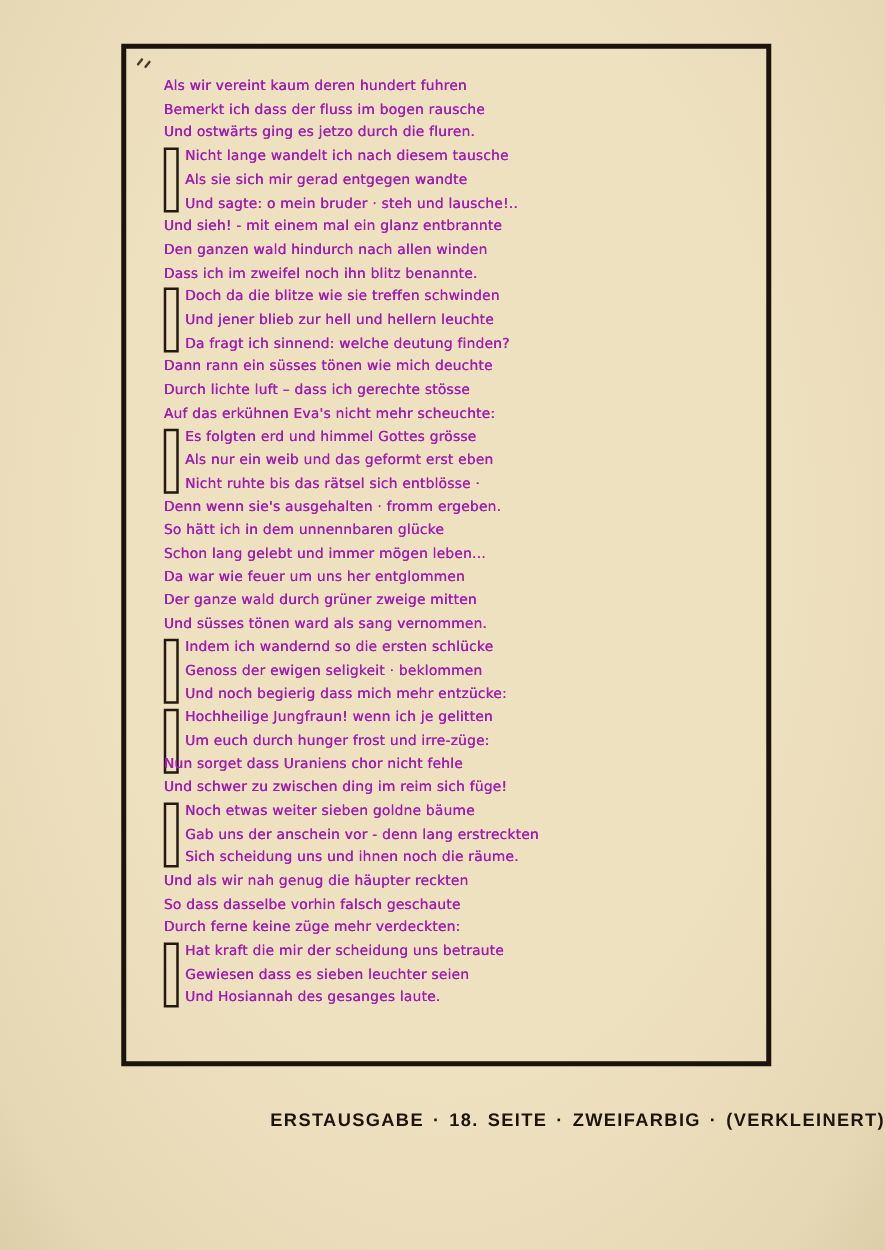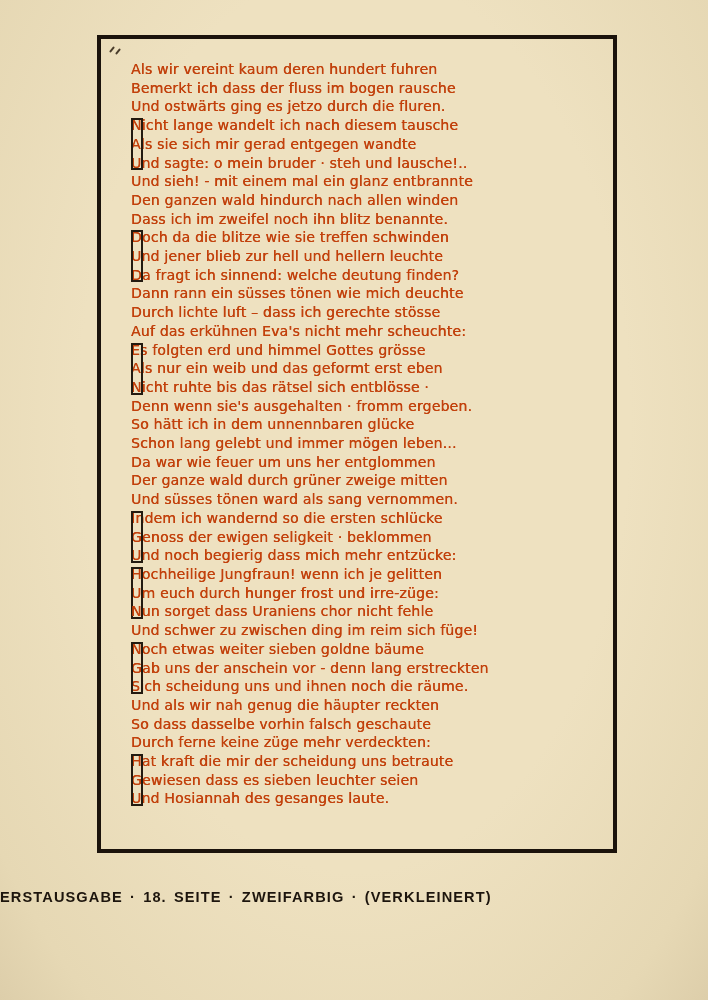--- a/index.html
+++ b/index.html
@@ -28,8 +28,8 @@
   .pen-mark i:nth-child(2){left:8px;top:3px;}
   .poem{
     position:absolute;left:30px;top:21px;width:470px;
-    color:#c2410c;
-    font-size:14px;line-height:18.7px;
+    color:#a21caf;
+    font-size:11px;line-height:18.7px;
     letter-spacing:0.2px;
     text-shadow:0.3px 0 0 currentColor;
     white-space:nowrap;

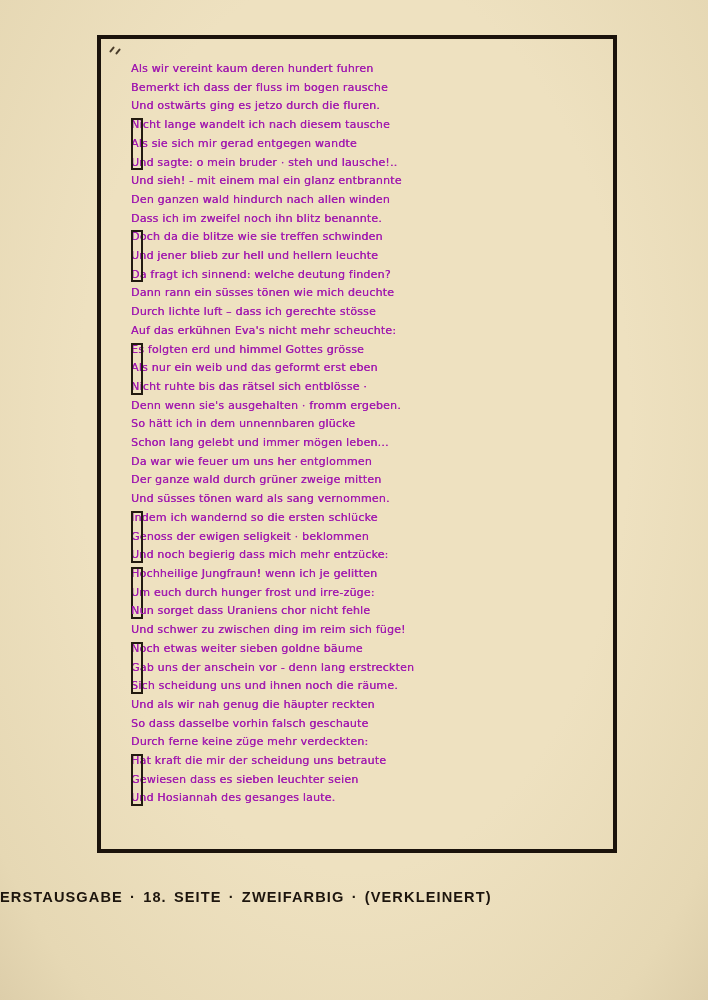--- a/index.html
+++ b/index.html
@@ -35,7 +35,7 @@
     white-space:nowrap;
   }
   .tercet{position:relative;}
-  .tercet.bracketed{}
+  .tercet.bracketed{padding-left:17px;}
   .tercet-bracket{
     position:absolute;left:0;top:2px;width:8px;height:48px;
     border:2.6px solid #221a10;

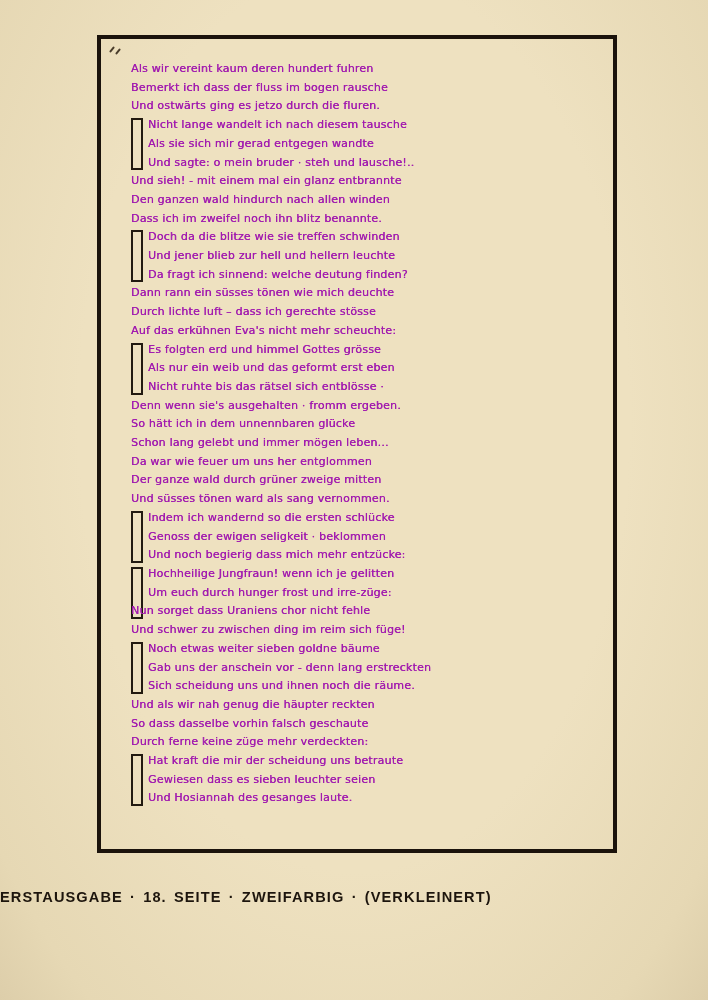--- a/index.html
+++ b/index.html
@@ -42,7 +42,7 @@
   }
   .caption{
     position:absolute;left:0;top:889px;width:708px;
-    text-align:left;
+    text-align:right;
     font-family:"Liberation Sans", sans-serif;
     font-weight:bold;
     font-size:14.6px;

